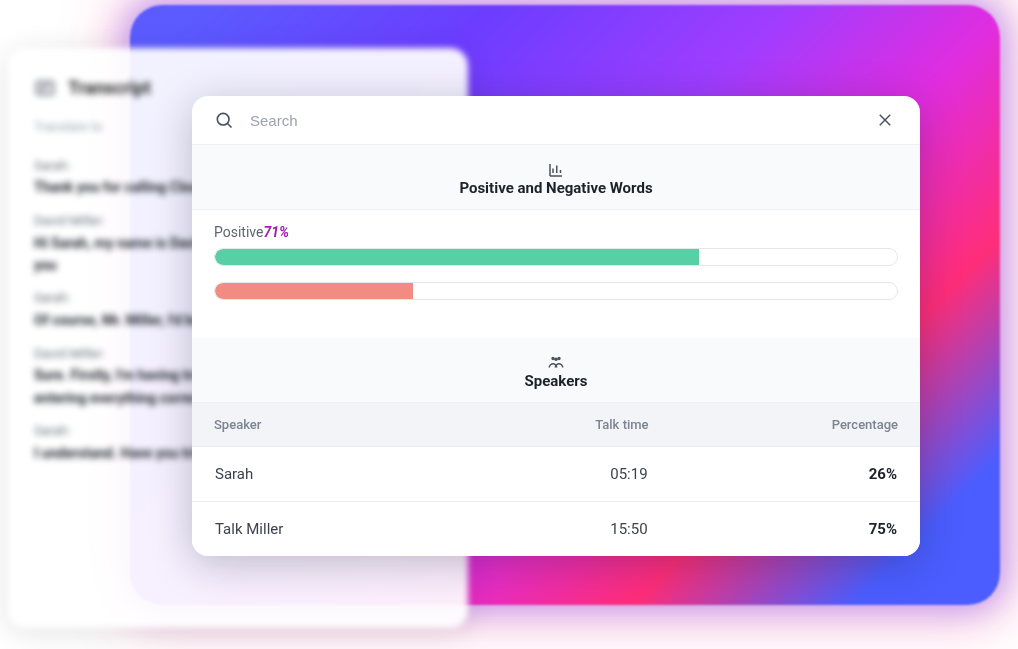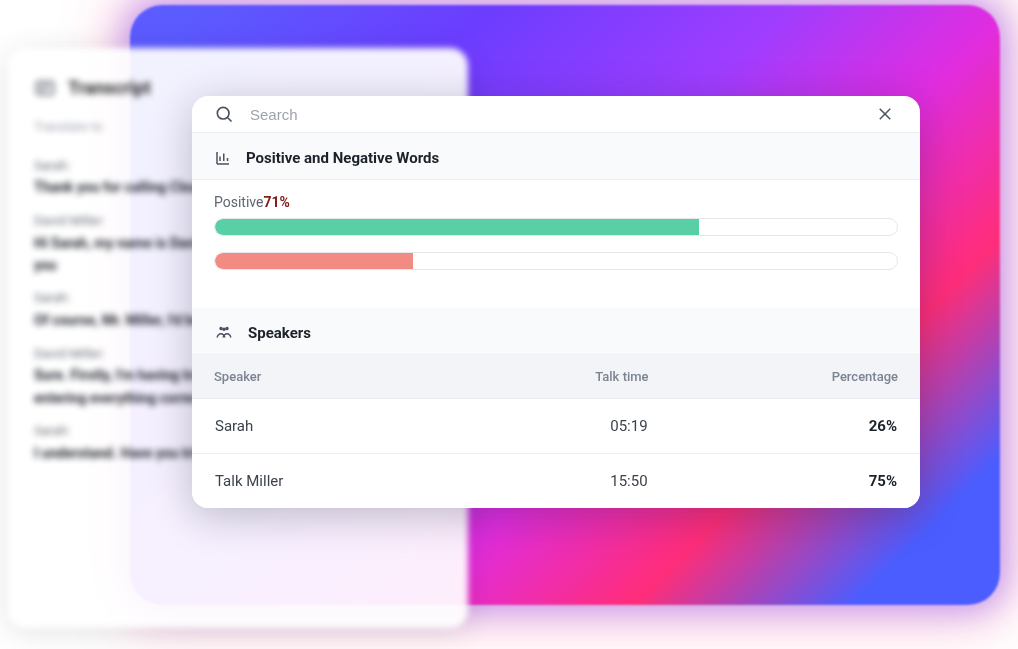--- a/index.html
+++ b/index.html
@@ -54,7 +54,7 @@
     .search-row {
       display: flex;
       align-items: center;
-      padding: 5px 22px;
+      padding: 11px 22px;
       border-bottom: 1px solid #edf0f3;
       gap: 16px;
     }

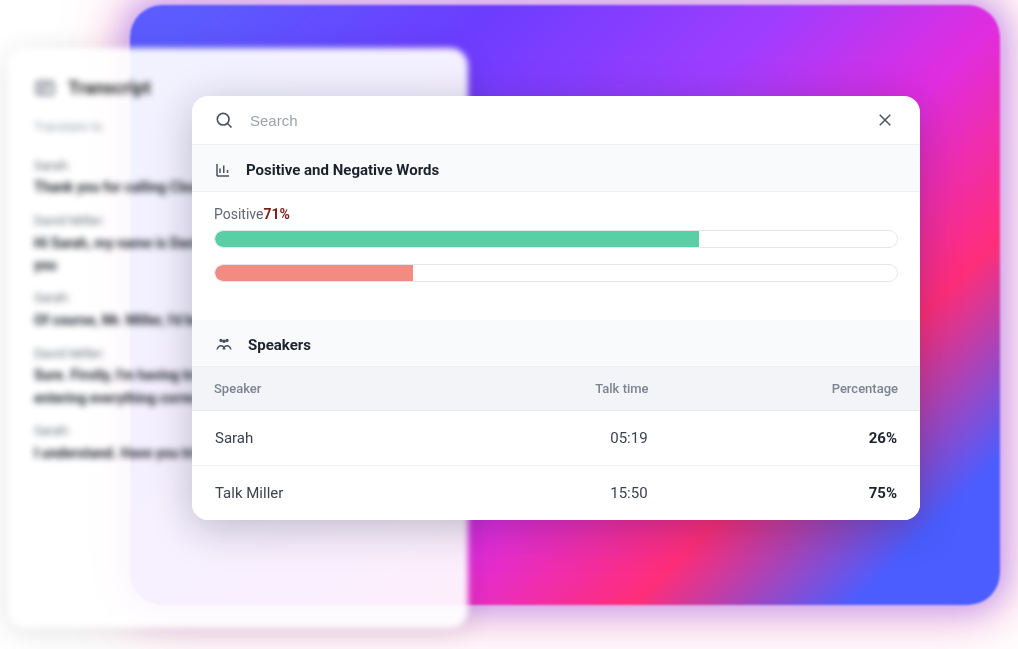--- a/index.html
+++ b/index.html
@@ -68,11 +68,12 @@
     .search-input::placeholder { color:#9da3ad; }
     .close-btn { background:none; border:none; cursor:pointer; padding:4px; }
     .section-header {
-      display:flex; align-items:center; gap:14px;
+      display:flex; align-items:center; 
       padding: 16px 22px 12px 22px;
       font-weight:700; font-size:15px; color:#1c222b;
       background:#f9fafb;
       border-bottom:1px solid #edf0f3;
+      flex-direction:column;
     }
     .bars-wrap { padding: 14px 22px 22px 22px; background:#fff; }
     .bar-label-row { display:flex; justify-content:flex-start; font-size:14px; color:#5f6670; margin-bottom:8px; }

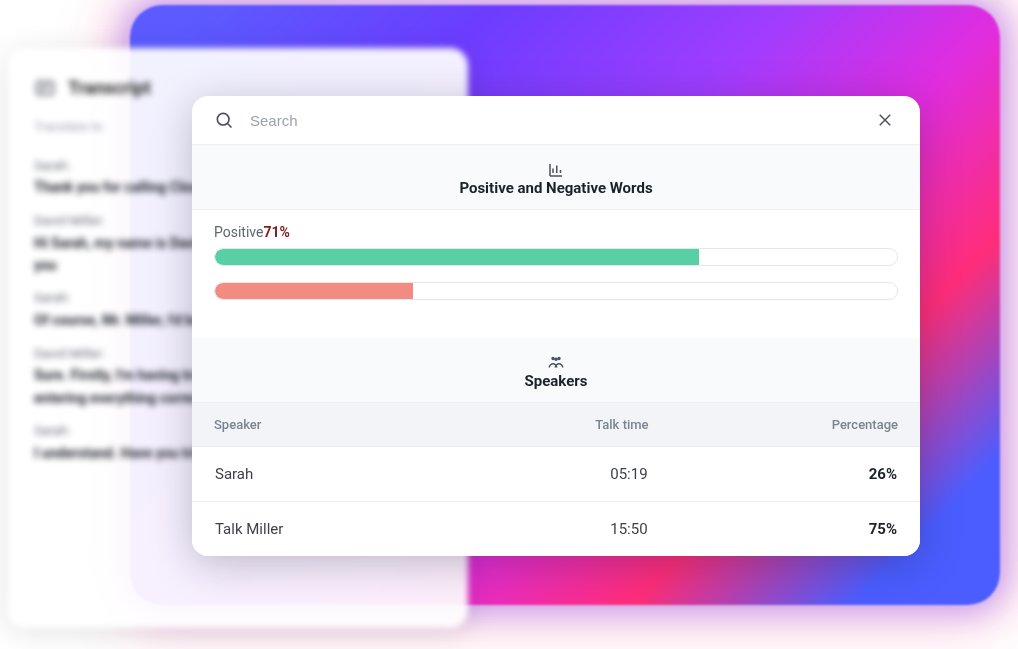--- a/index.html
+++ b/index.html
@@ -77,7 +77,7 @@
     }
     .bars-wrap { padding: 14px 22px 22px 22px; background:#fff; }
     .bar-label-row { display:flex; justify-content:flex-start; font-size:14px; color:#5f6670; margin-bottom:8px; }
-    .bar-value { font-weight:700; color:#7f1d1d; }
+    .bar-value { font-weight:700; color:#a21caf;font-style:italic; }
     .bar-track {
       width:100%; height:18px; background:#fff;
       border:1px solid #e3e7ec; border-radius:10px; overflow:hidden;

